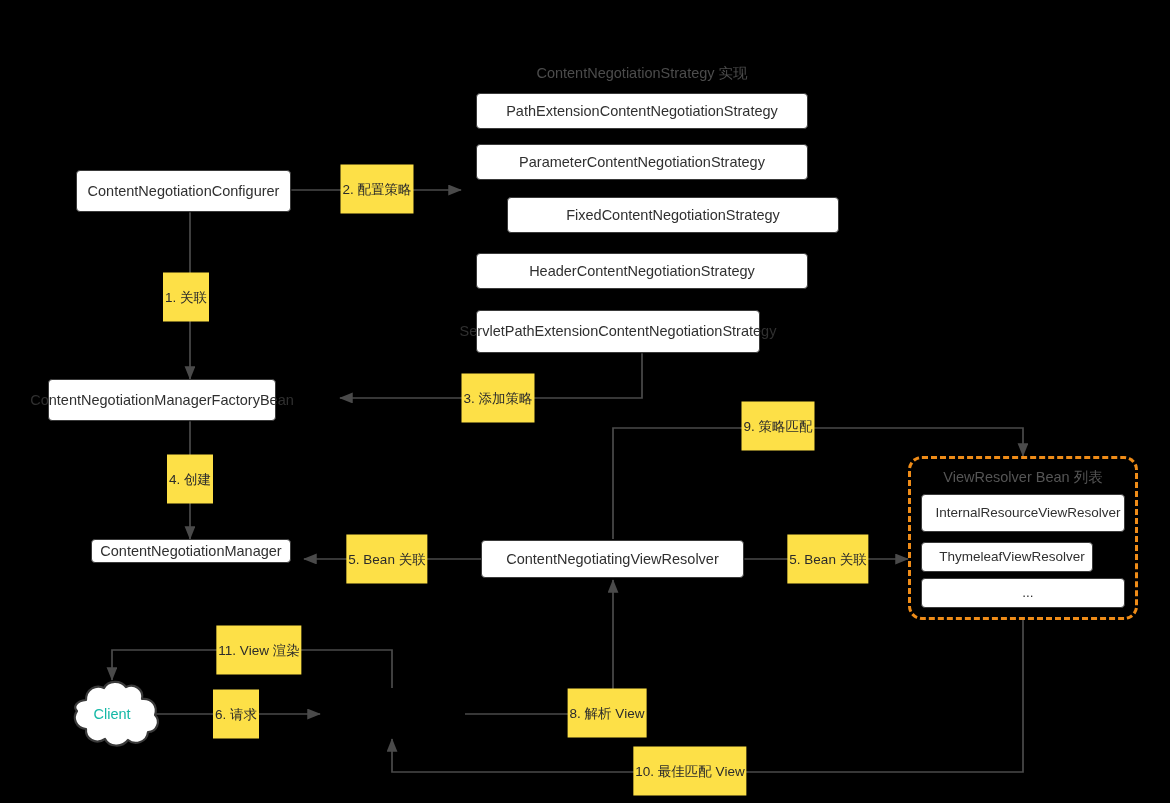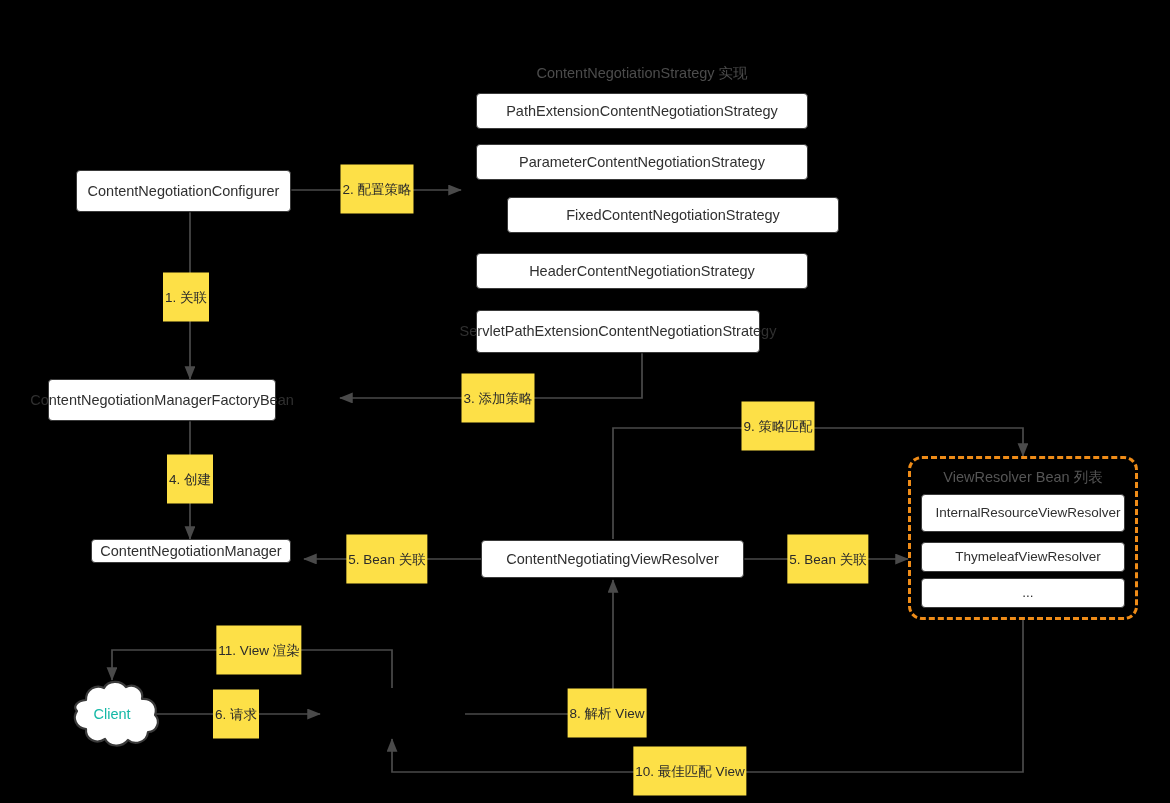--- a/index.html
+++ b/index.html
@@ -163,7 +163,7 @@
   <div class="group-title orange-title" style="left:1023px; top:458px; transform:translateX(-50%);margin-top:10px;">ViewResolver Bean 列表</div>
 
   <div class="node small" style="left:921px; top:494px; width:204px; height:38px;">InternalResourceViewResolver</div>
-  <div class="node small" style="left:921px; top:542px; width:204px; height:30px;">ThymeleafViewResolver</div>
+  <div class="node small" style="left:921px; top:542px; width:172px; height:30px;">ThymeleafViewResolver</div>
   <div class="node small" style="left:921px; top:578px; width:204px; height:30px;">...</div>
 
 </div>

